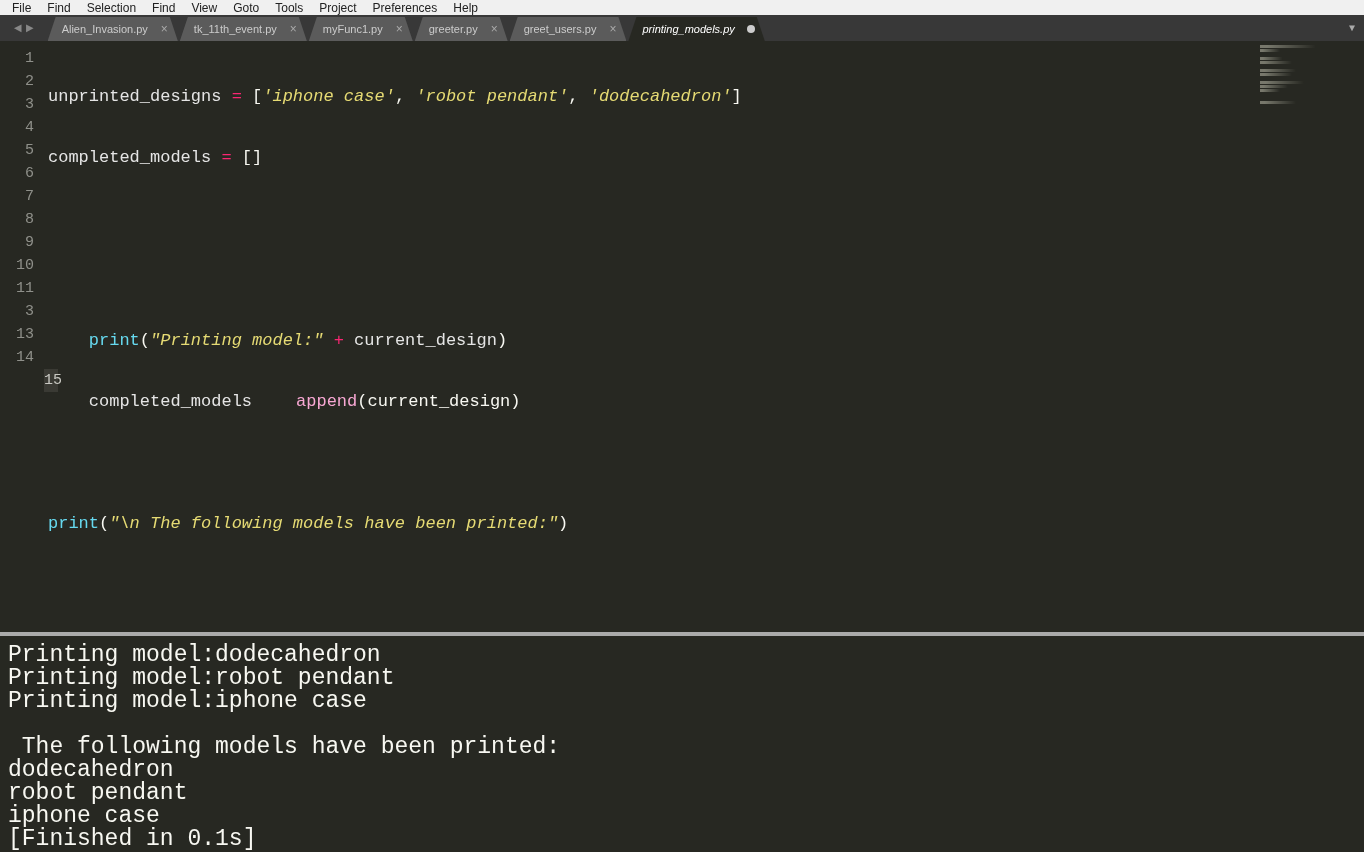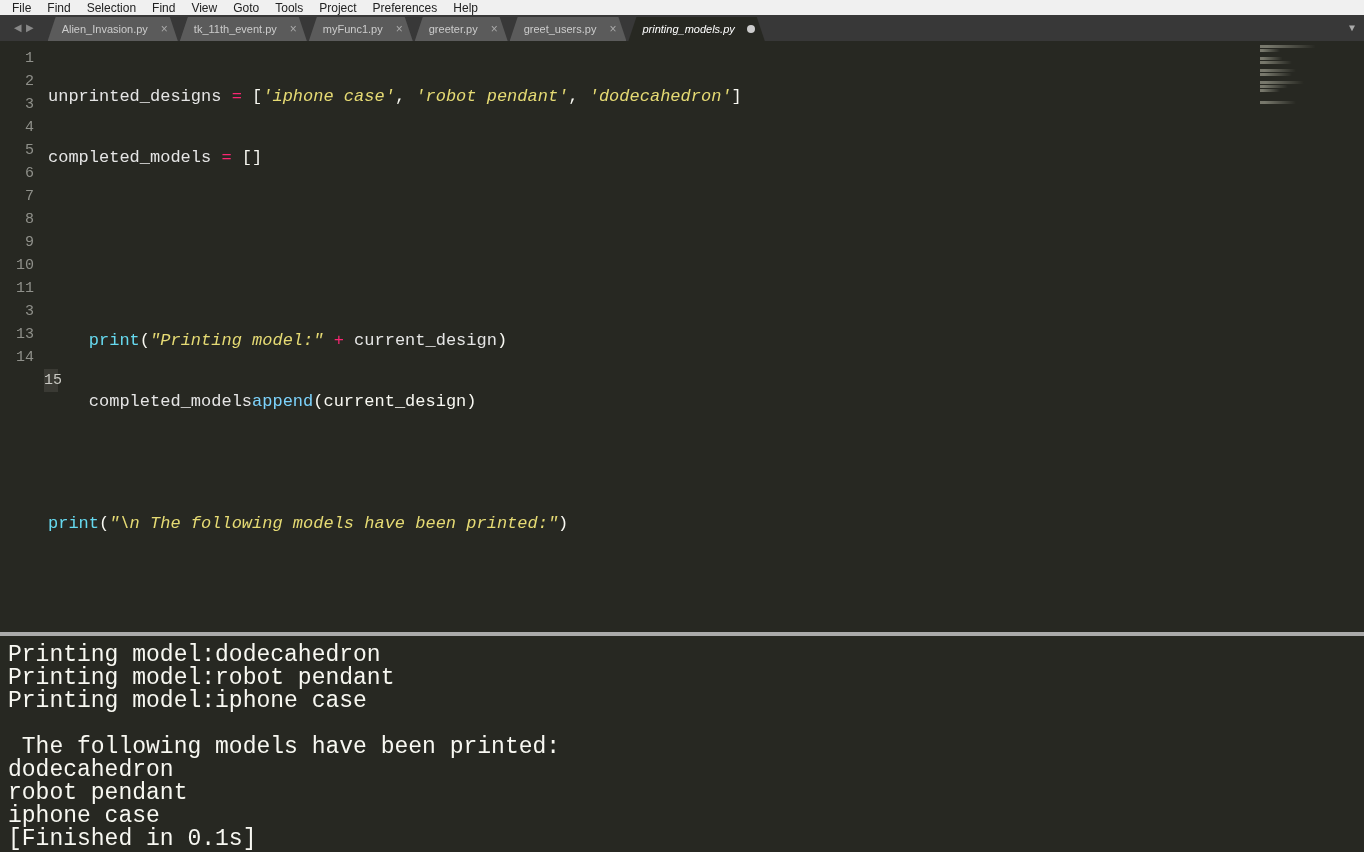--- a/index.html
+++ b/index.html
@@ -156,7 +156,7 @@
 .s-str { color: #e6db74; font-style: italic; }
 .s-id { color: #e5e5e5; }
 .s-fn { color: #66d9ef; }
-.s-fnname { color: #7dd3fc; }
+.s-fnname { color: #f9a8d4; margin-left: 44px; }
 .s-op { color: #f92672; }
 .s-pun { color: #f8f8f2; }
 </style>

